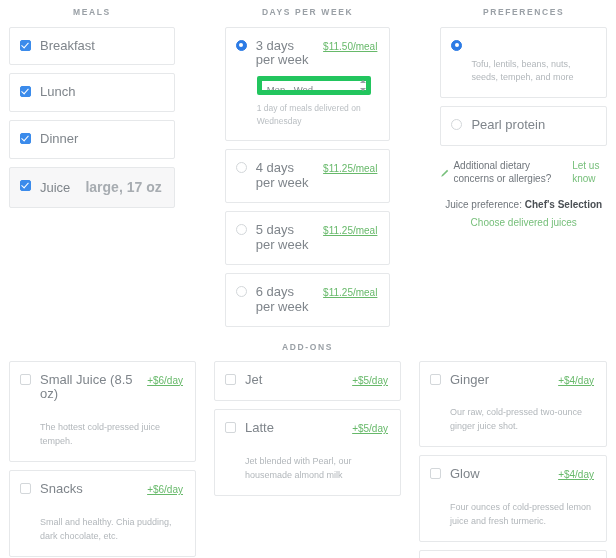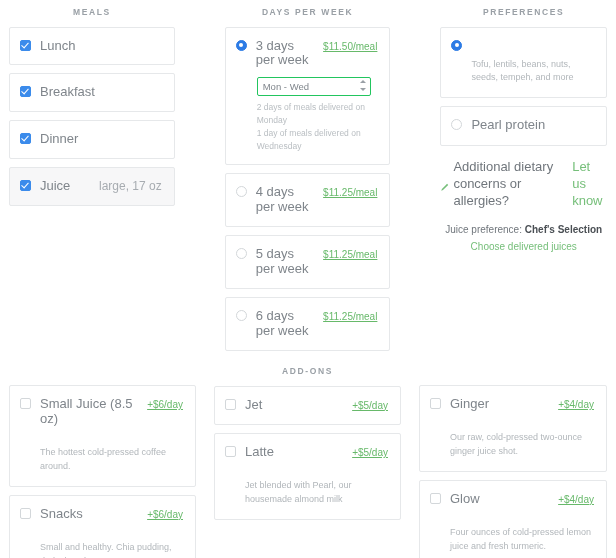--- a/index.html
+++ b/index.html
@@ -254,17 +254,17 @@
                 <span class="cb on"></span>
               </span>
               <div class="row-main">
+                <span class="label">Breakfast</span>
+              </div>
+            </div>
+          </div>
+          <div class="card">
+            <div class="row">
+              <span class="ctrl">
+                <span class="cb on"></span>
+              </span>
+              <div class="row-main">
                 <span class="label">Lunch</span>
-              </div>
-            </div>
-          </div>
-          <div class="card">
-            <div class="row">
-              <span class="ctrl">
-                <span class="cb on"></span>
-              </span>
-              <div class="row-main">
-                <span class="label">Breakfast</span>
               </div>
             </div>
           </div>

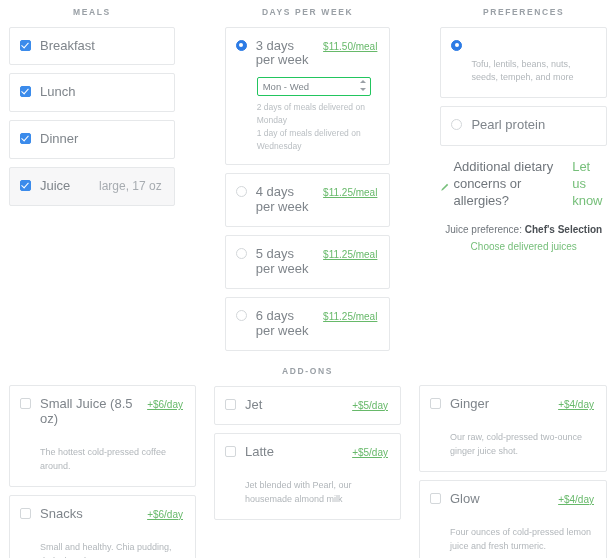--- a/index.html
+++ b/index.html
@@ -150,7 +150,7 @@
   .select {
     width: 100%;
     height: 19px;
-    border: 1px solid #22c55e;
+    border: 5px solid #22c55e;
     border-radius: 2px;
     background: #fff;
     font-family: "Liberation Sans", sans-serif;

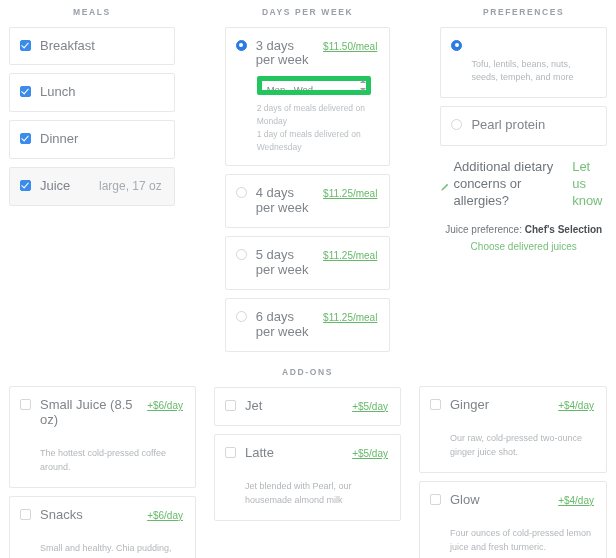--- a/index.html
+++ b/index.html
@@ -307,7 +307,6 @@
             </div>
             <div class="select-wrap"><select class="select"><option>Mon - Wed</option></select><span class="spinner"></span></div>
             <div class="sublines">
-              <div class="subline">2 days of meals delivered on Monday</div>
               <div class="subline">1 day of meals delivered on Wednesday</div>
             </div>
           </div>

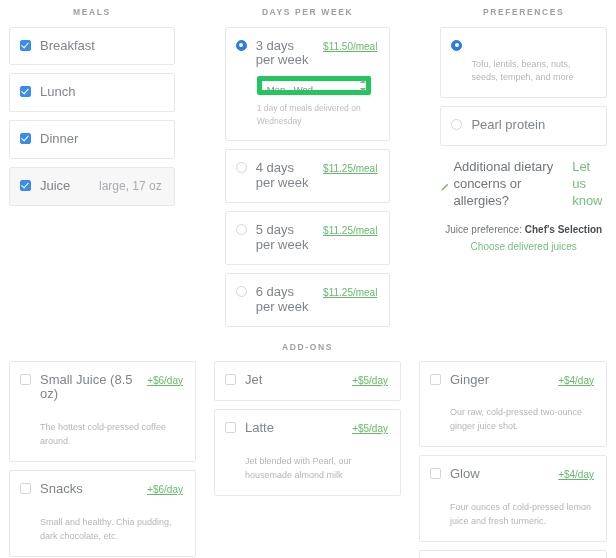--- a/index.html
+++ b/index.html
@@ -198,7 +198,7 @@
     display: flex;
     align-items: center;
     justify-content: center;
-    font-size: 13px;
+    font-size: 10px;
     color: #70767c;
     margin-bottom: 11px;
     line-height: 1.3;

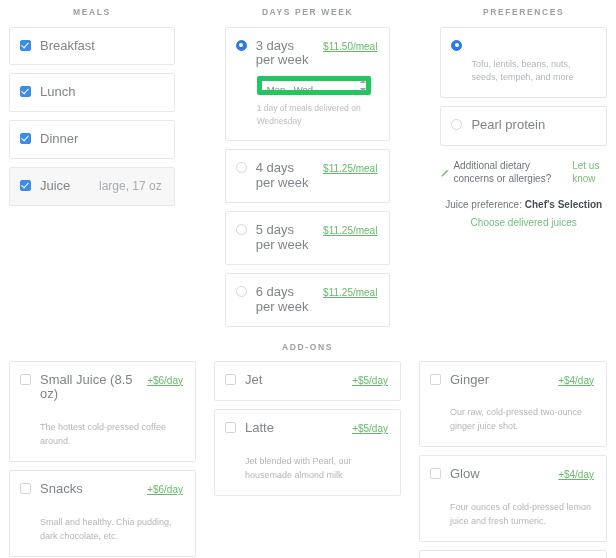--- a/index.html
+++ b/index.html
@@ -73,10 +73,11 @@
     font-weight: 400;
   }
   .meta {
-    font-size: 12px;
+    font-size: 14px;
     color: #a7acb1;
     white-space: nowrap;
     margin-left: 8px;
+    font-weight: bold;
   }
   .price {
     font-size: 10px;

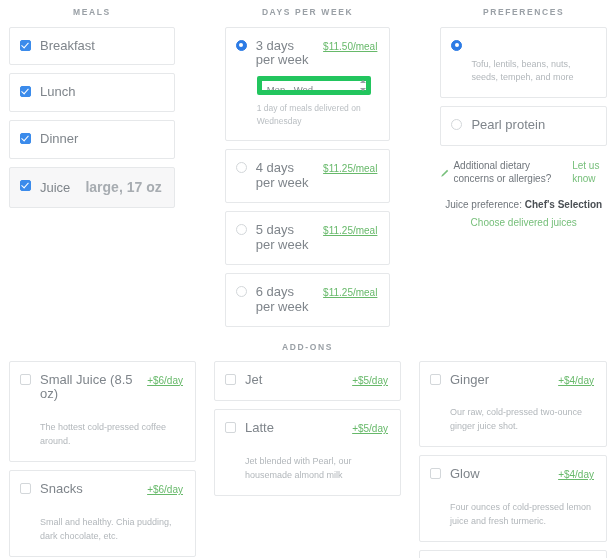--- a/index.html
+++ b/index.html
@@ -407,7 +407,7 @@
                   <span class="label">Small Juice (8.5 oz)</span>
                   <span class="price">+$6/day</span>
                 </div>
-                <div class="desc">The hottest cold-pressed coffee around.</div>
+                <div class="desc">The hottest cold-pressed juice tempeh.</div>
               </div>
             </div>
           </div>

